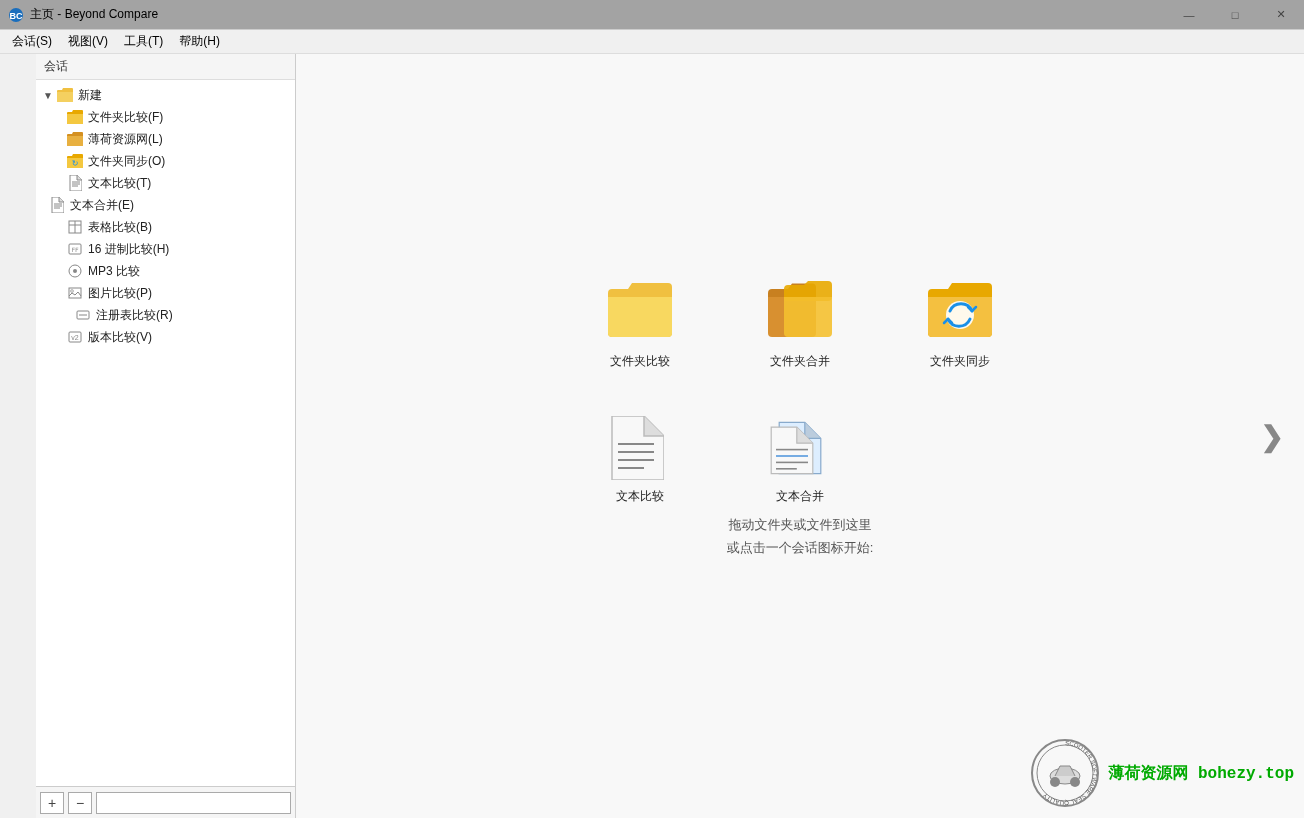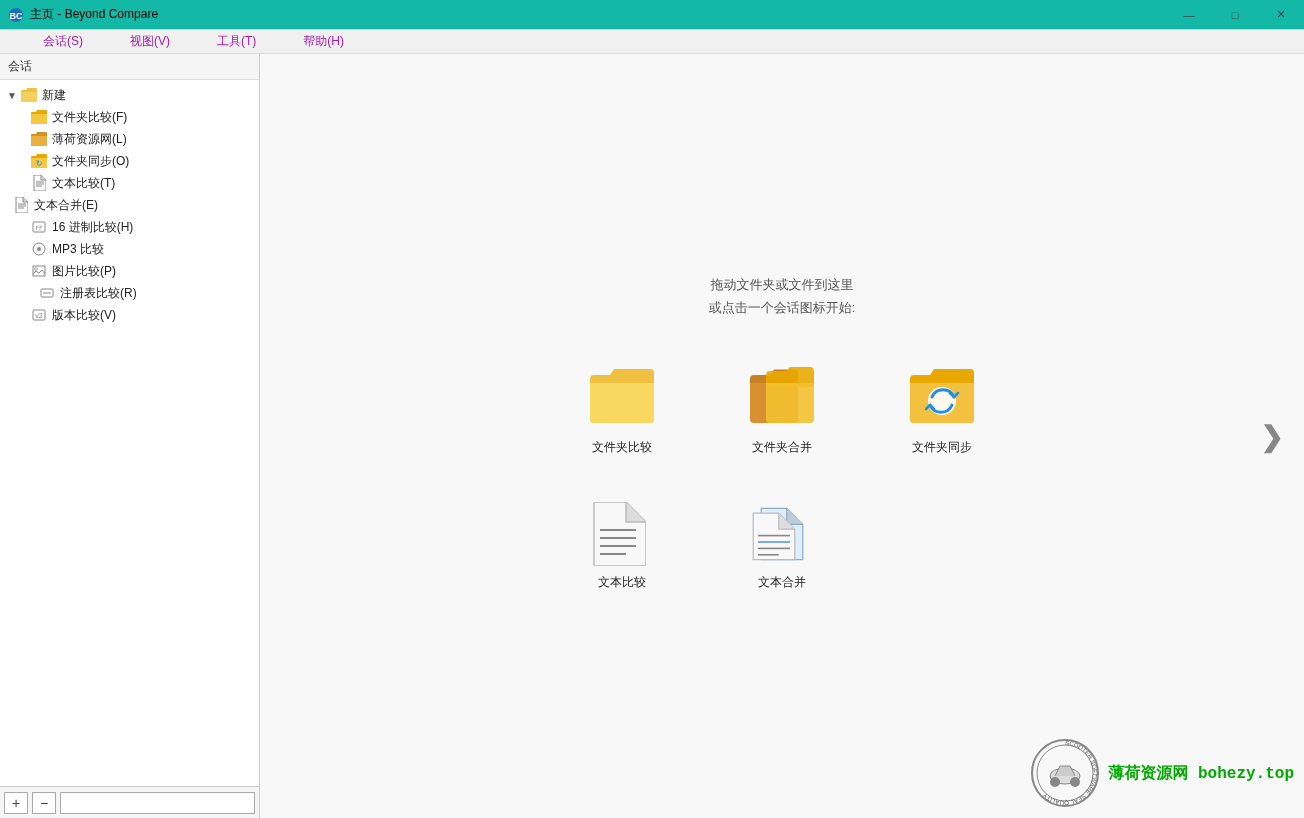--- a/index.html
+++ b/index.html
@@ -16,7 +16,7 @@
     
     #title-bar {
       height: 30px;
-      background: #14b8a6;
+      background: #a3a3a3;
       display: flex;
       align-items: center;
       justify-content: space-between;

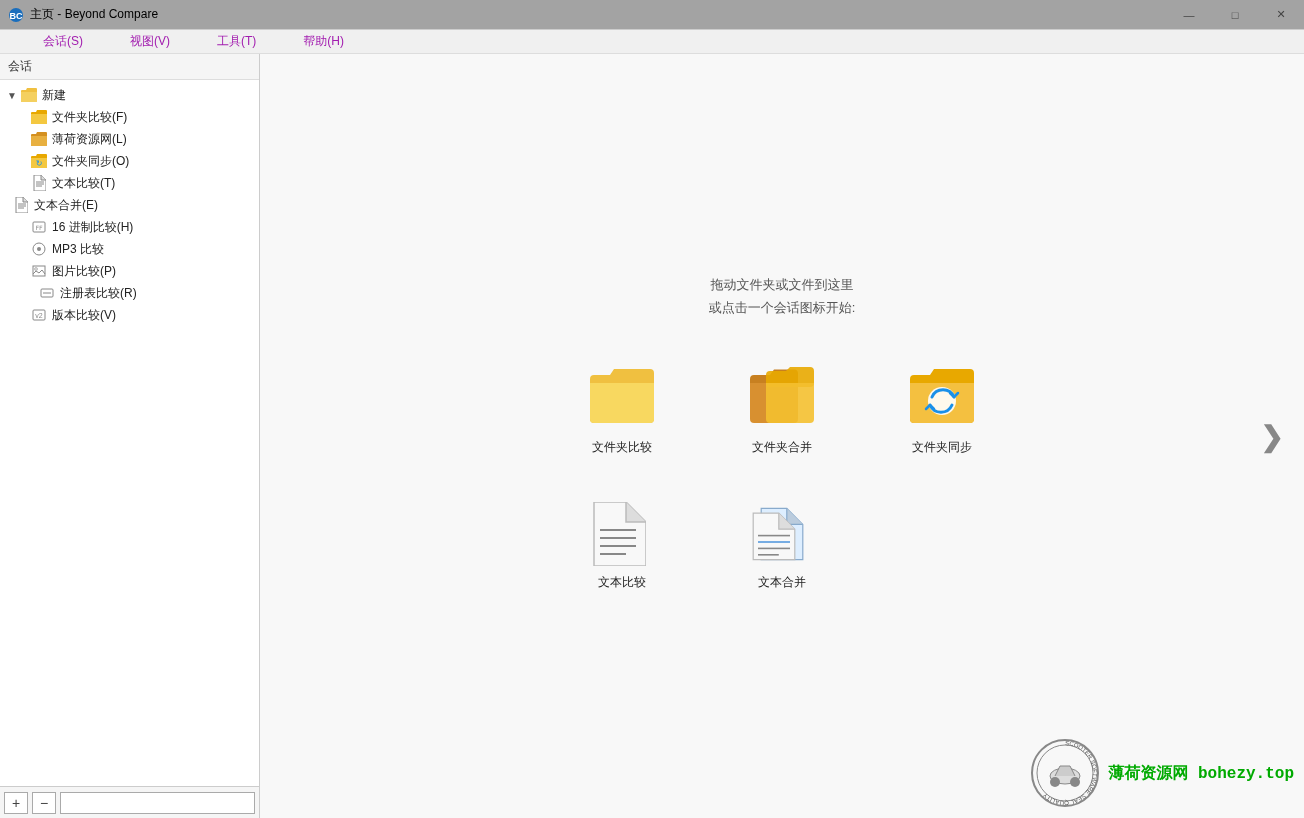--- a/index.html
+++ b/index.html
@@ -67,11 +67,10 @@
       padding: 2px 8px;
       cursor: pointer;
       font-size: 12px;
-      color: #a21caf;
+      color: #000000;
       height: 22px;
       display: flex;
       align-items: center;
-      margin-left: 31px;
     }
 
     

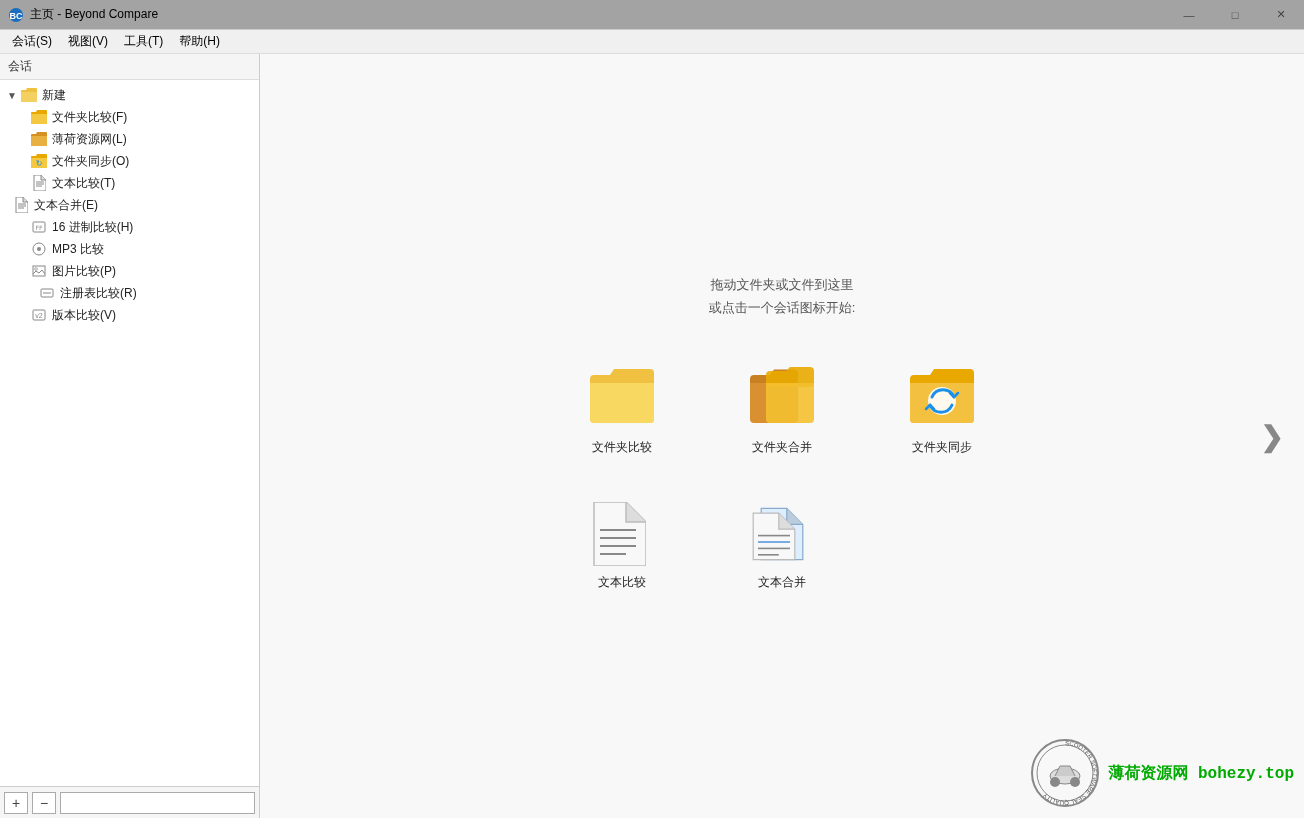--- a/index.html
+++ b/index.html
@@ -77,6 +77,7 @@
     #main {
       display: flex;
       height: calc(818px - 30px - 24px);
+      margin-left: 36px;
     }
 
     

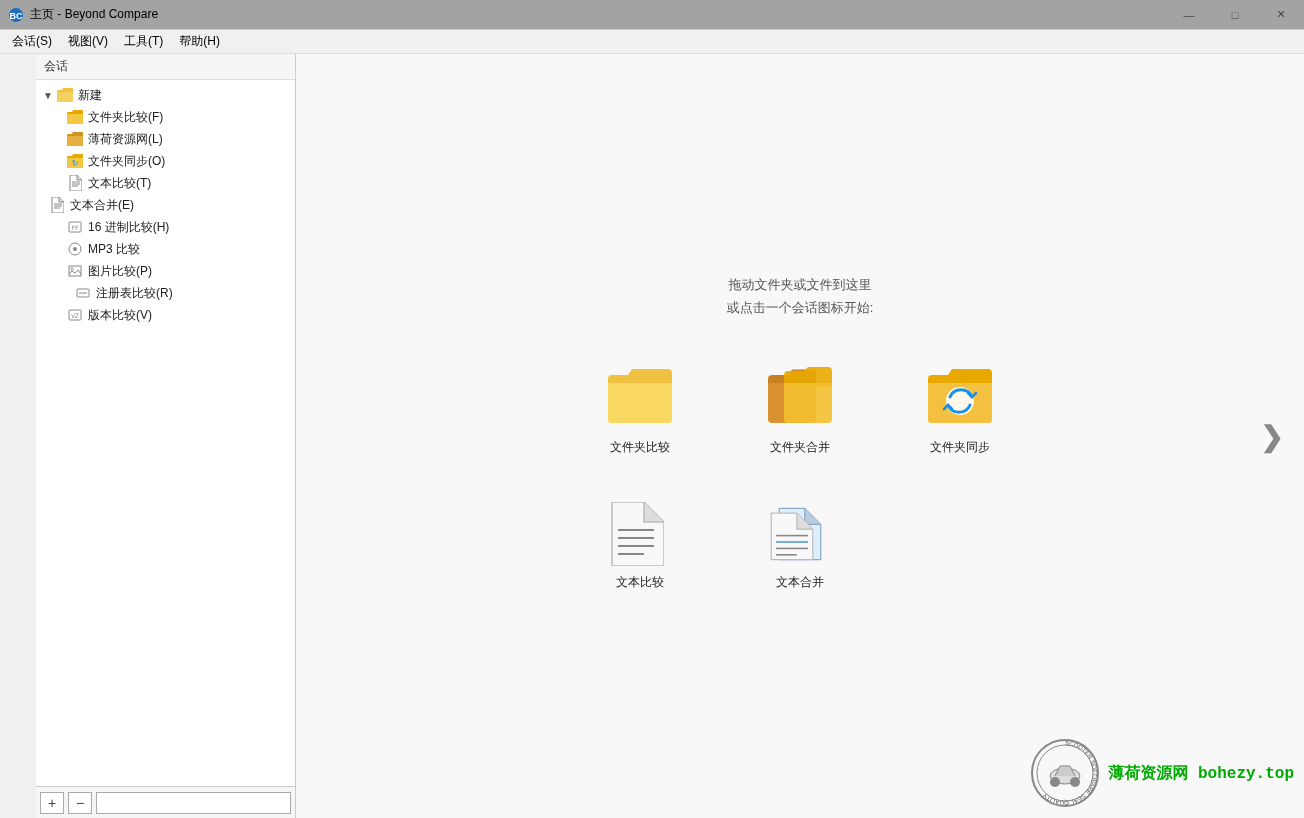--- a/index.html
+++ b/index.html
@@ -347,6 +347,16 @@
       <div class="tree-node" style="padding-left:30px">
         <span class="node-icon">
           <svg width="14" height="14" viewBox="0 0 14 14">
+            <rect x="1" y="1" width="12" height="12" fill="#fff" stroke="#888" stroke-width="1"></rect>
+            <line x1="1" y1="5" x2="13" y2="5" stroke="#888" stroke-width="1"></line>
+            <line x1="7" y1="1" x2="7" y2="13" stroke="#888" stroke-width="1"></line>
+          </svg>
+        </span>
+        <span class="node-label">表格比较(B)</span>
+      </div>
+      <div class="tree-node" style="padding-left:30px">
+        <span class="node-icon">
+          <svg width="14" height="14" viewBox="0 0 14 14">
             <rect x="1" y="2" width="12" height="10" fill="#fff" stroke="#888" stroke-width="1" rx="1"></rect>
             <text x="7" y="10" text-anchor="middle" fill="#888" font-size="6" font-family="monospace">FF</text>
           </svg>

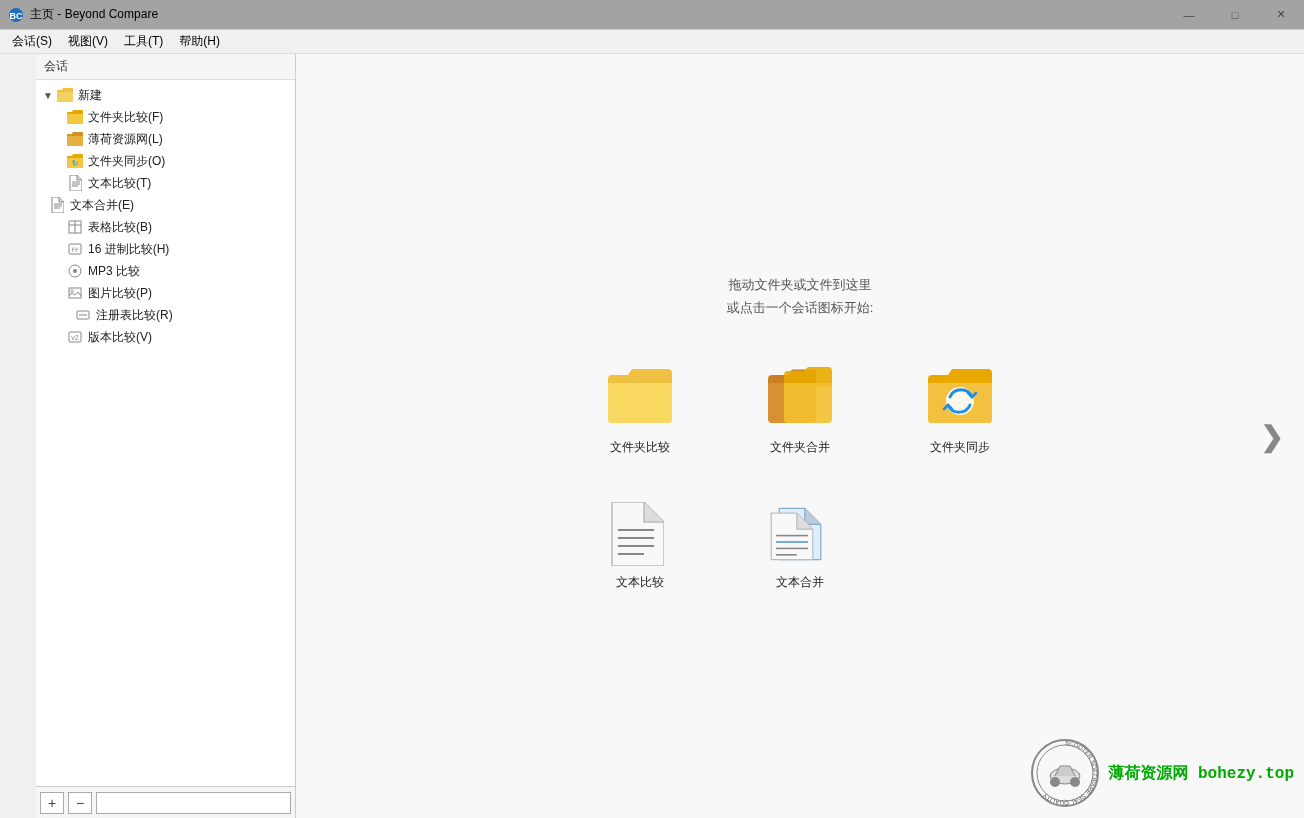--- a/index.html
+++ b/index.html
@@ -409,11 +409,6 @@
   </div>
 
   <div id="content">
-    <div id="drop-hint">
-      <div>拖动文件夹或文件到这里</div>
-      <div>或点击一个会话图标开始:</div>
-    </div>
-
     <div id="icons-grid">
 
       <div class="icon-row">
@@ -495,6 +490,11 @@
       </div>
     </div>
 
+    <div id="drop-hint">
+      <div>拖动文件夹或文件到这里</div>
+      <div>或点击一个会话图标开始:</div>
+    </div>
+
     <div id="nav-arrow-right">❯</div>
 
     <div id="watermark">

